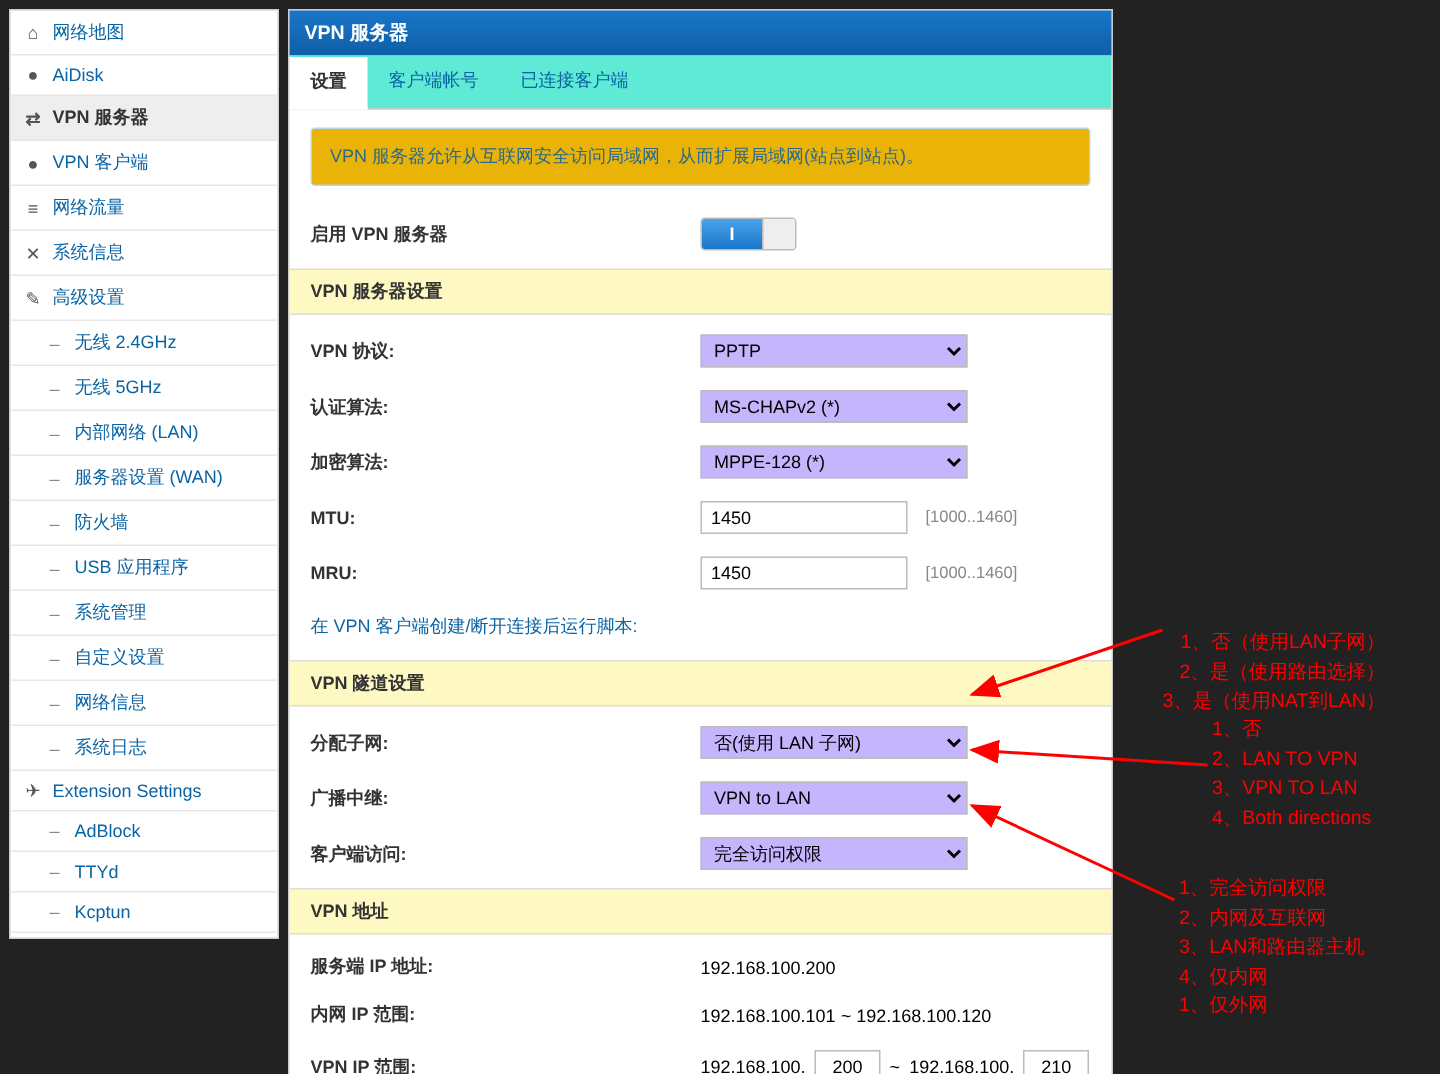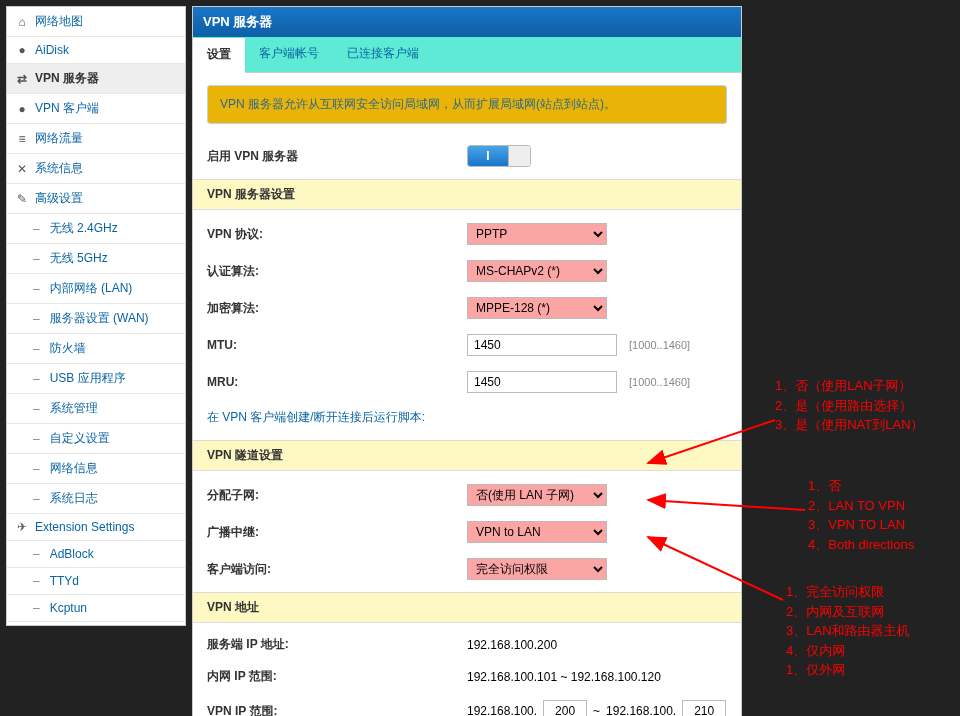--- a/index.html
+++ b/index.html
@@ -122,10 +122,10 @@
     border-bottom:1px solid #ddd;
   }
   select.sel {
-    width: 140px;
+    width: 178px;
     height: 22px;
     border: 1px solid #bbb;
-    background: #fca5a5;
+    background: #c4b5fd;
     font-size: 12px;
     padding: 1px 4px;
   }

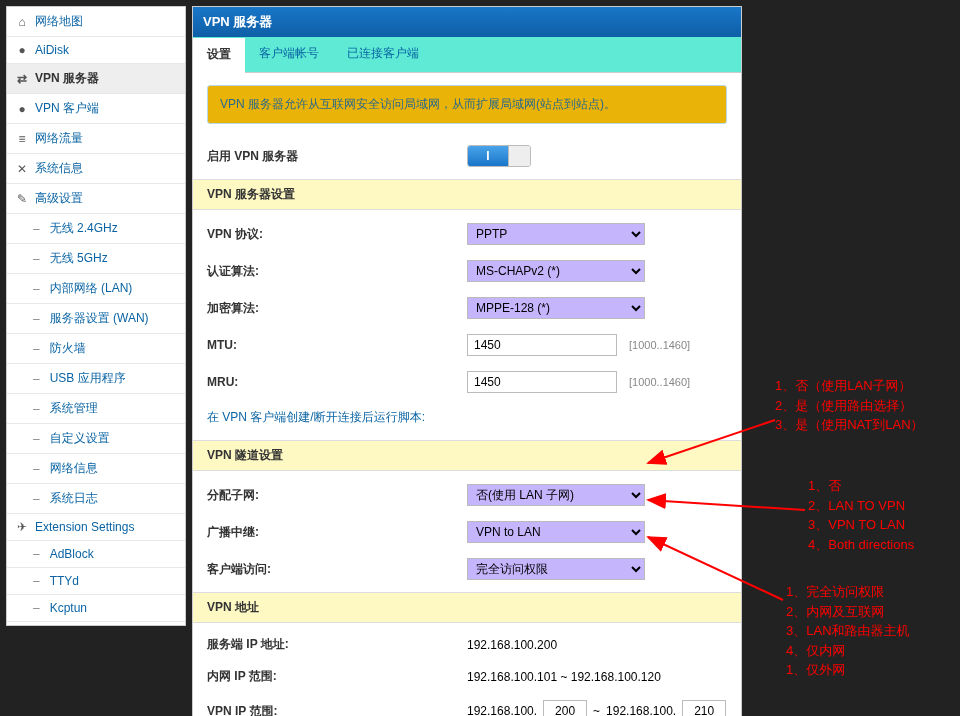--- a/index.html
+++ b/index.html
@@ -130,7 +130,7 @@
     padding: 1px 4px;
   }
   input.txt {
-    width: 150px;
+    width: 138px;
     height: 22px;
     border: 1px solid #bbb;
     padding: 2px 6px;

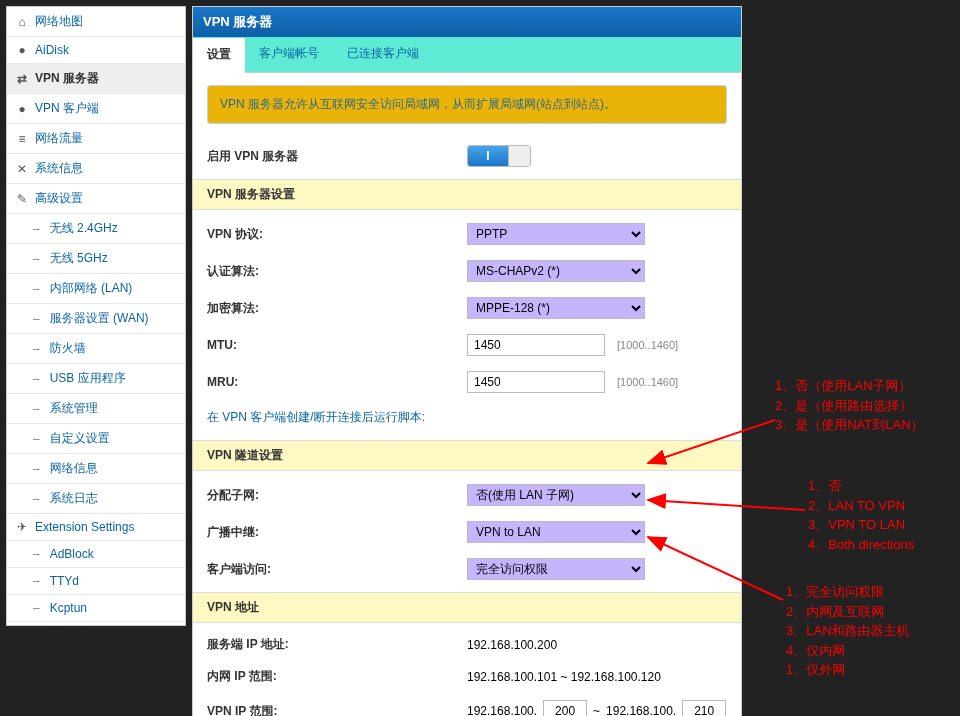--- a/index.html
+++ b/index.html
@@ -360,7 +360,7 @@
   </div>
 </div>
 
-<div class="ann" style="left:775px; top:376px;">
+<div class="ann" style="left:775px; top:418px;text-align:right;">
   <div>1、否（使用LAN子网）</div>
   <div>2、是（使用路由选择）</div>
   <div>3、是（使用NAT到LAN）</div>

